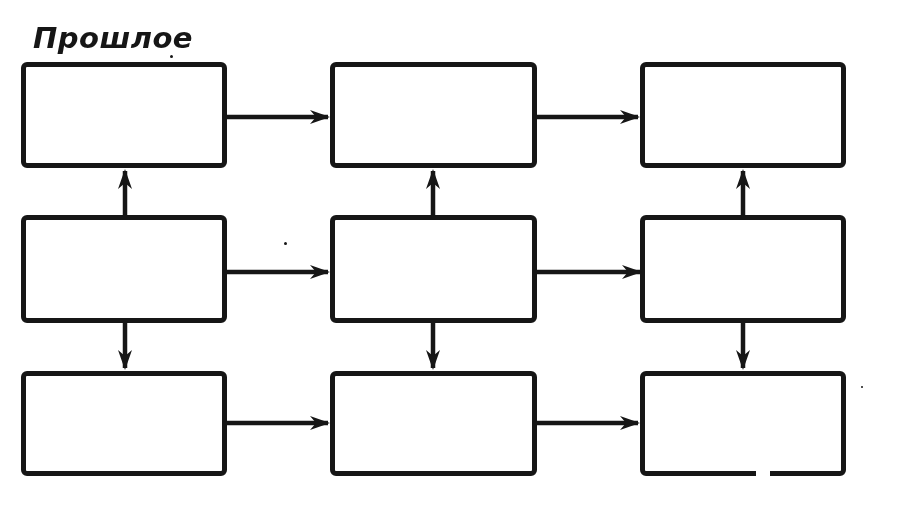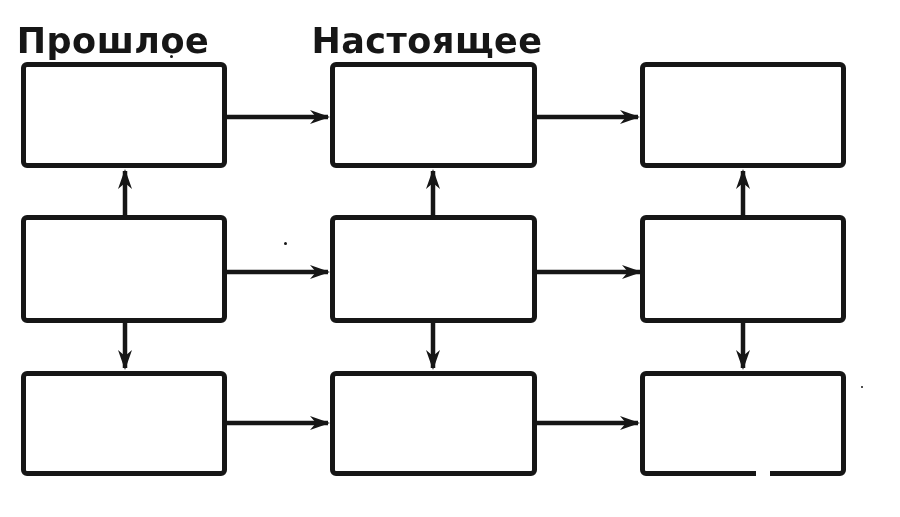--- a/index.html
+++ b/index.html
@@ -16,8 +16,9 @@
     position: absolute;
     top: 21px;
     transform: translateX(-50%);
+    font-style: italic;
     font-weight: 600;
-    font-size: 35px;
+    font-size: 29px;
     letter-spacing: 0.5px;
     color: #161616;
     white-space: nowrap;

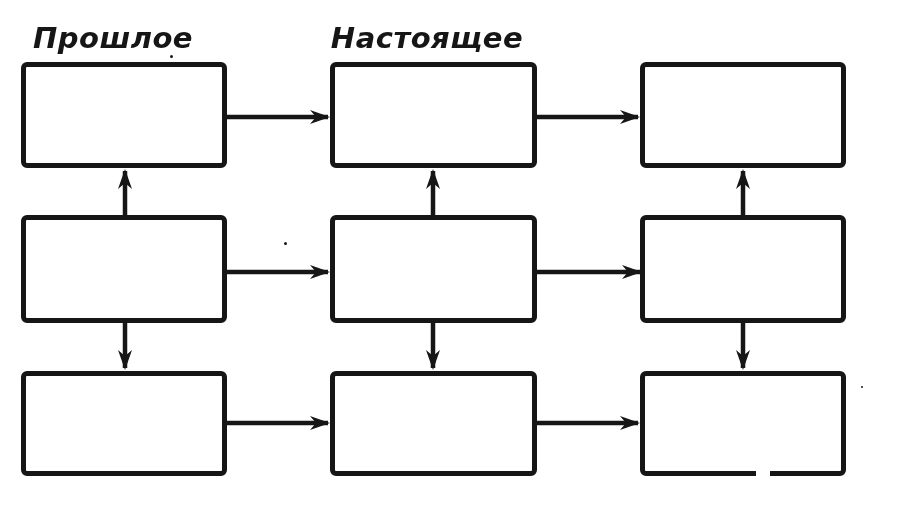--- a/index.html
+++ b/index.html
@@ -60,7 +60,6 @@
 <div class="stage">
 
   <div class="col-label lbl-past">Прошлое</div>
-  <div class="col-label lbl-present">Настоящее</div>
 
   <div class="box r1 c1"></div>
   <div class="box r1 c2"></div>

